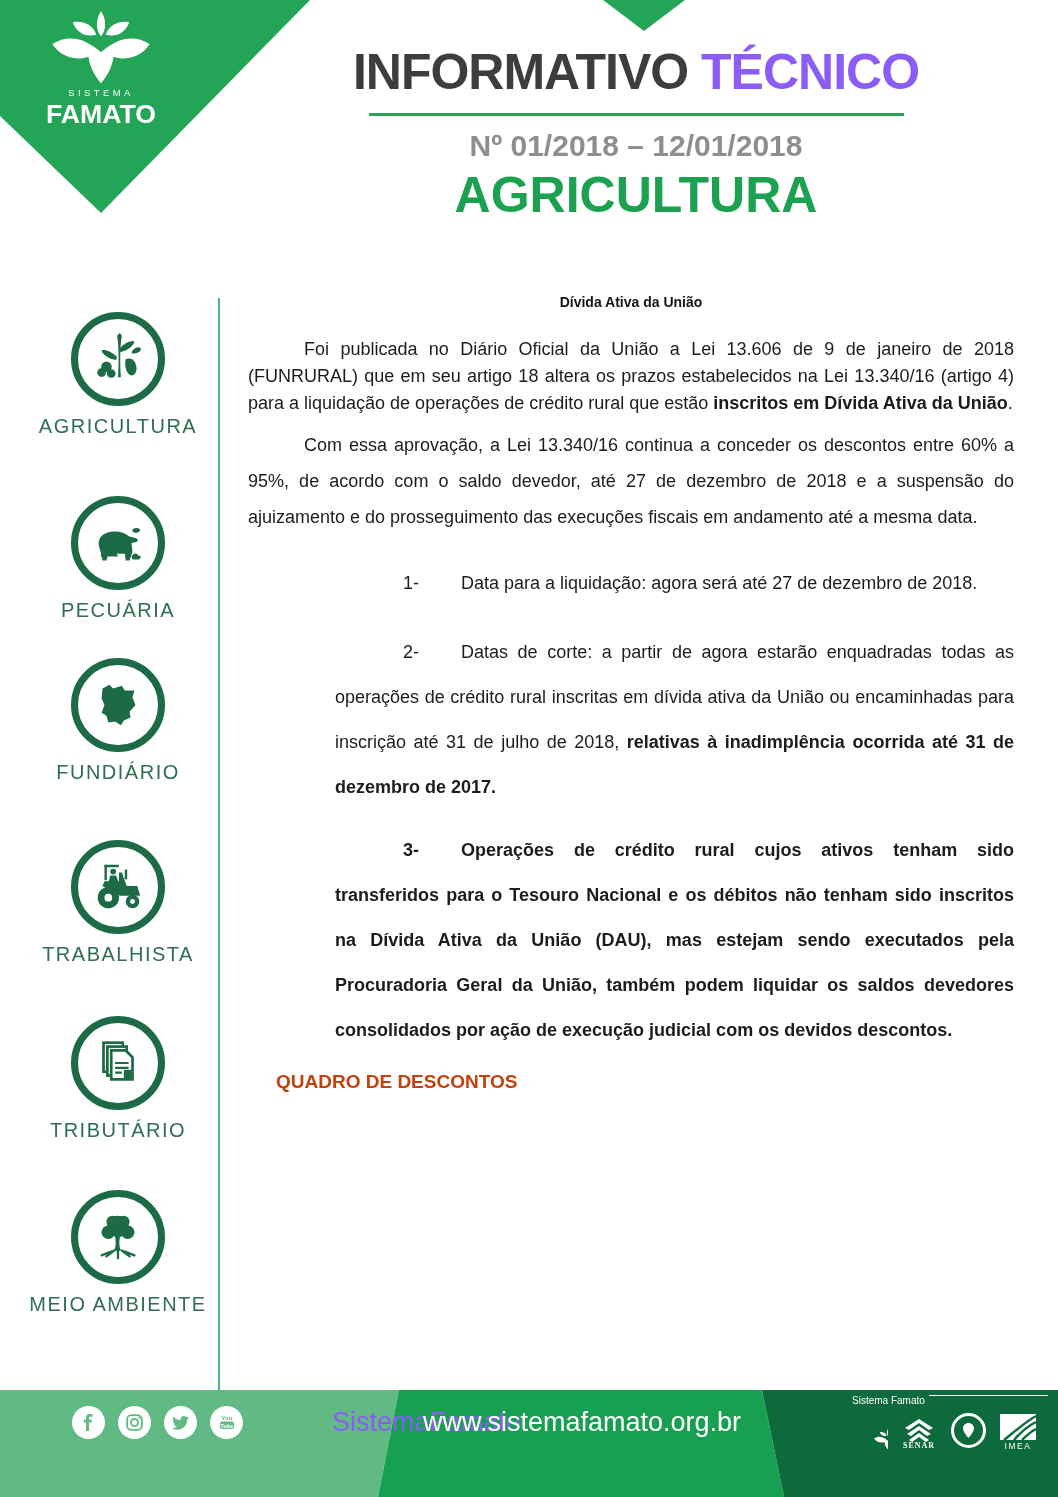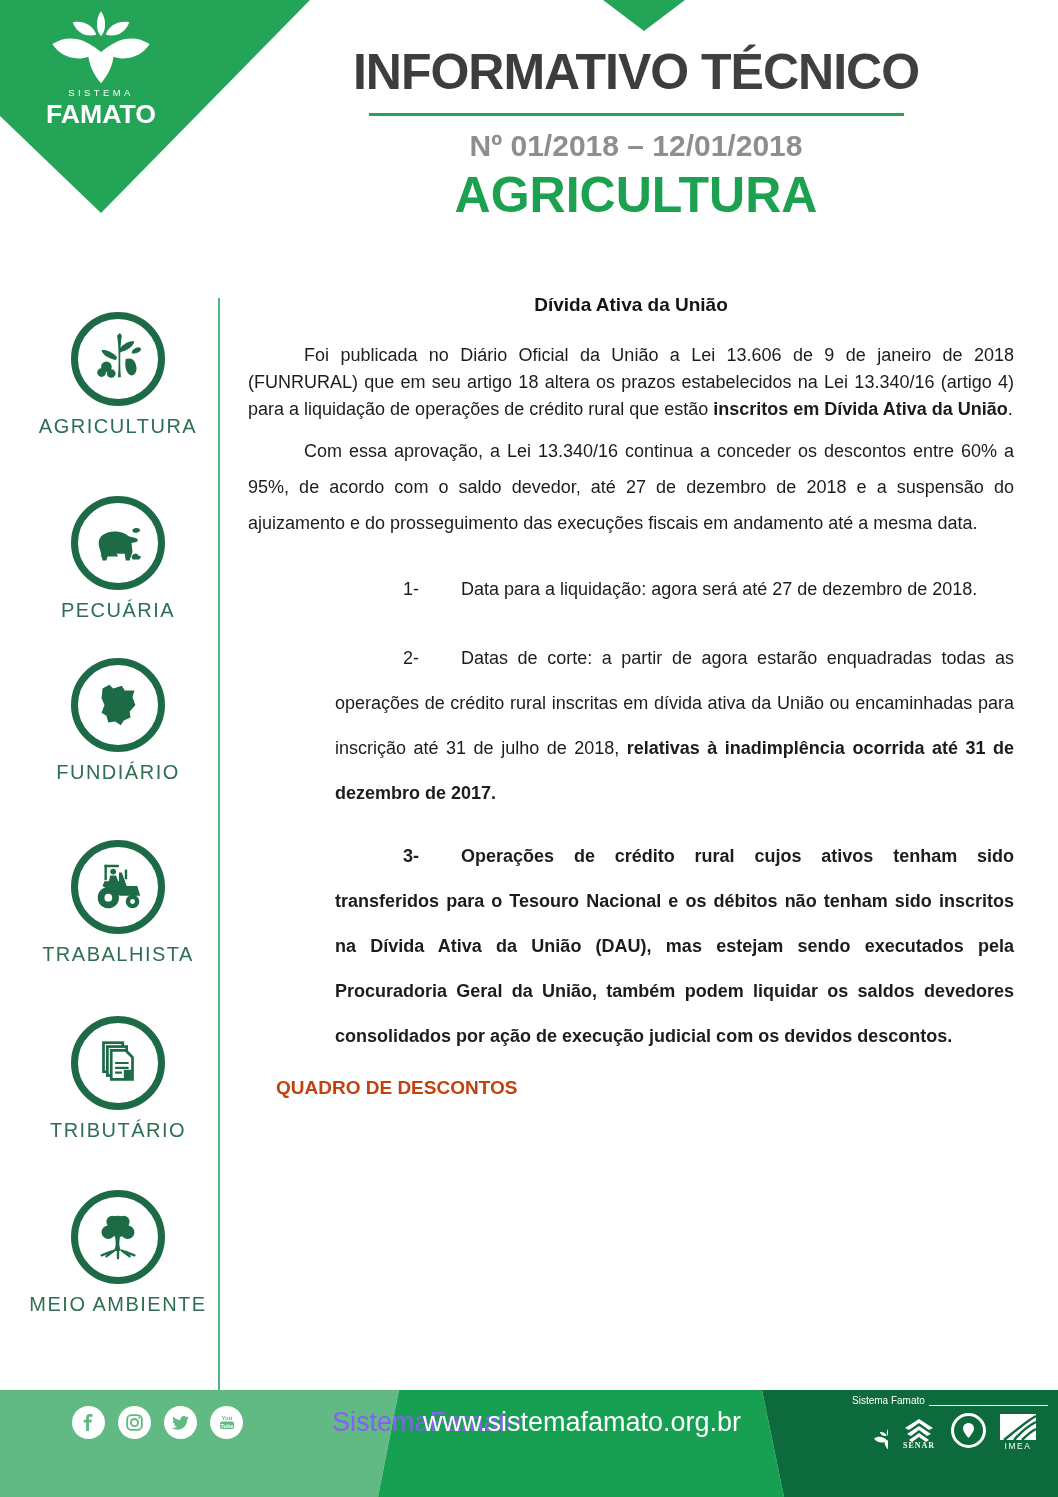--- a/index.html
+++ b/index.html
@@ -13,7 +13,7 @@
   
   .header{position:absolute;left:320px;top:44px;width:632px;text-align:center;}
   .main-title{font-size:50px;font-weight:bold;letter-spacing:-1px;line-height:56px;color:#3d3d3d;}
-  .main-title .green{color:#404040;}
+  .main-title .green{color:#8b5cf6;}
   .title-rule{width:535px;height:3px;background:#28a457;margin:13px auto 0;}
   .issue{margin-top:13px;font-size:30px;font-weight:bold;color:#8e8e8e;letter-spacing:0;}
   .section-title{margin-top:3px;font-size:50px;font-weight:bold;color:#1ca150;}

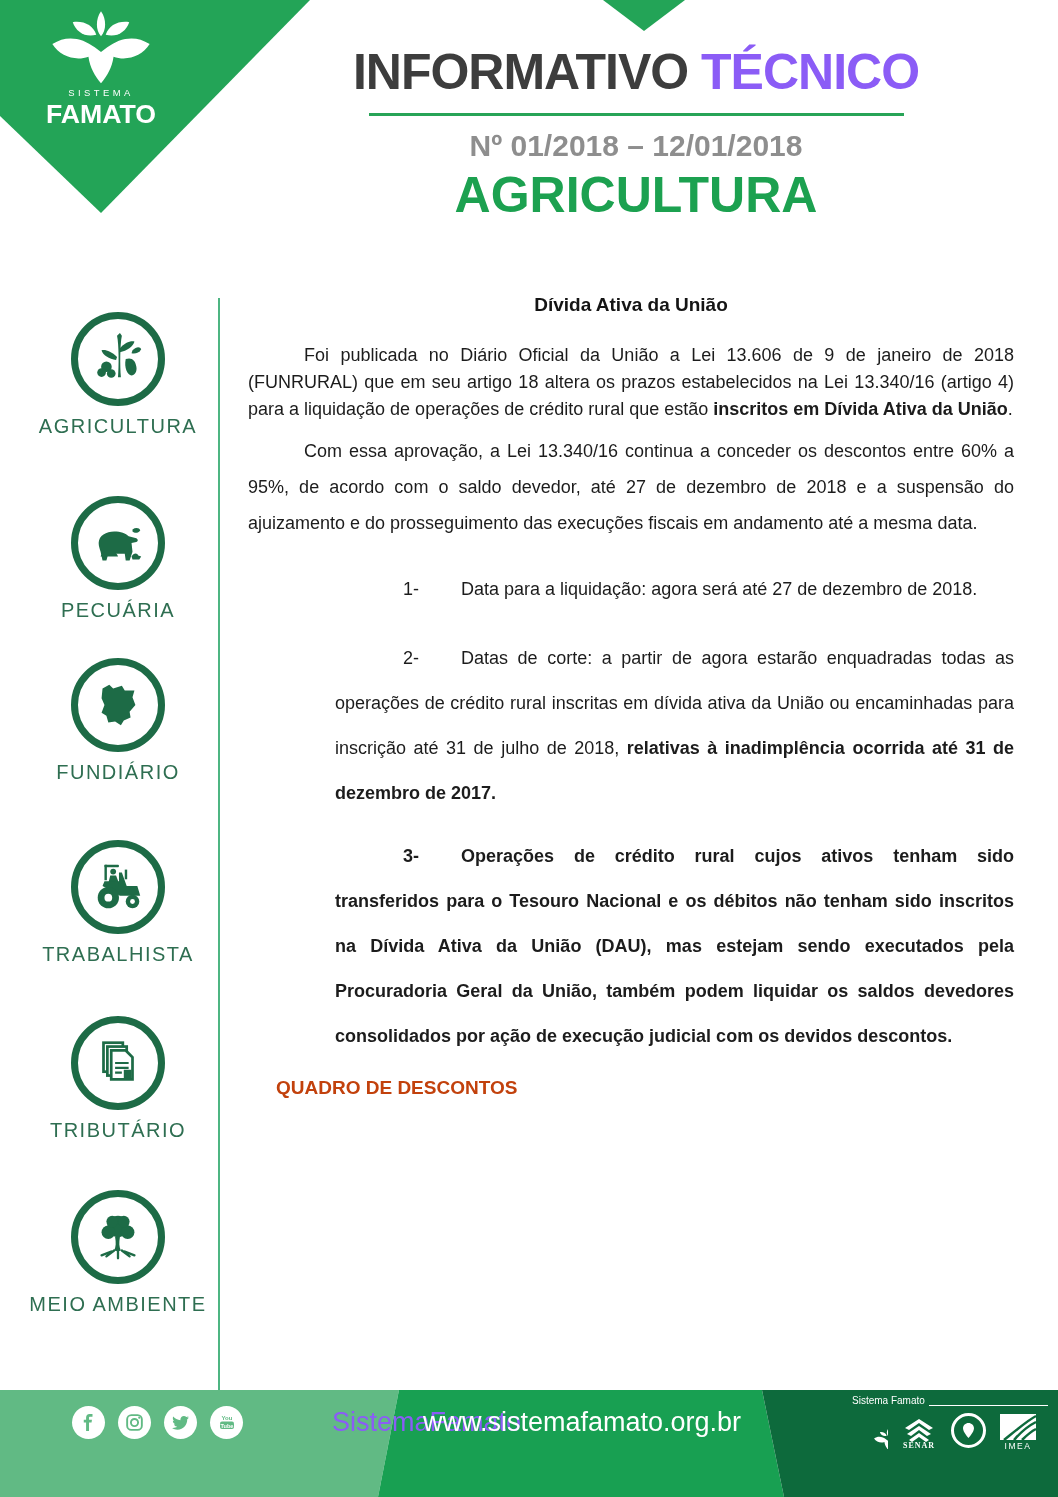--- a/index.html
+++ b/index.html
@@ -29,7 +29,7 @@
 
   
   .content{position:absolute;left:248px;top:294px;width:766px;font-size:18px;}
-  .doc-heading{font-size:19px;font-weight:bold;text-align:center;margin:0;color:#141414;}
+  .doc-heading{font-size:14px;font-weight:bold;text-align:center;margin:0;color:#141414;}
   .p1{margin:26px 0 0;line-height:27px;text-align:justify;text-indent:56px;}
   .p2{margin:10px 0 0;line-height:36px;text-align:justify;text-indent:56px;}
   .subheading{margin:6px 0 0 92px;font-weight:bold;color:#141414;}

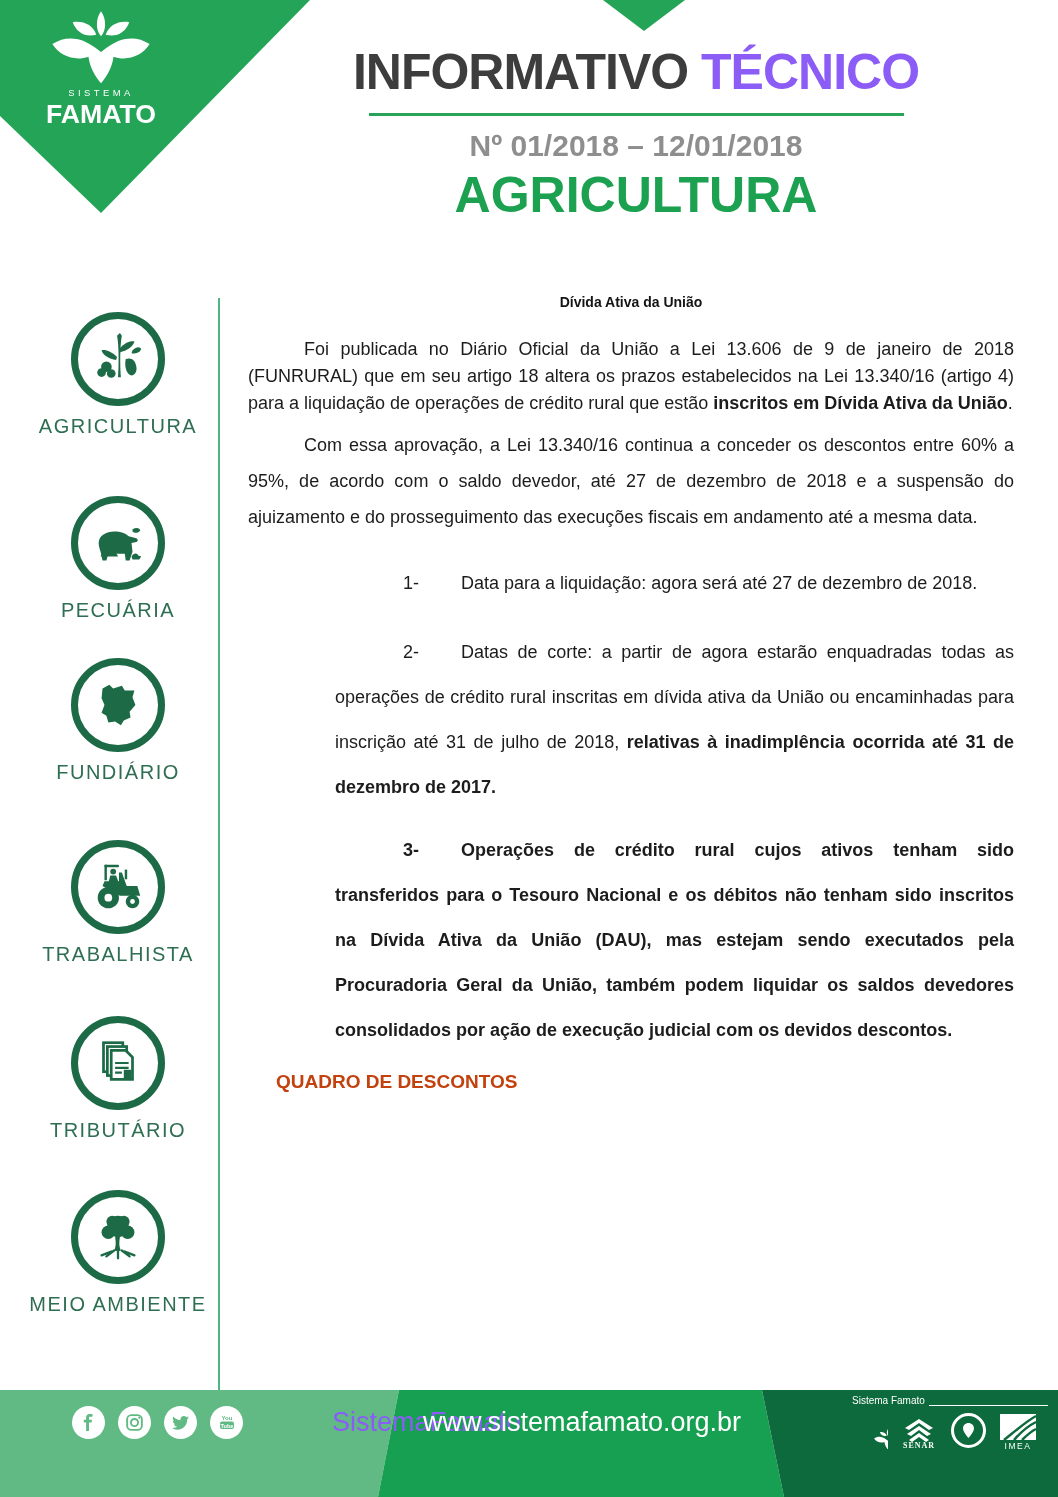--- a/index.html
+++ b/index.html
@@ -51,7 +51,7 @@
   .site-url{position:absolute;left:400px;top:17px;width:364px;text-align:center;
             font-size:27px;font-weight:normal;color:#fff;}
   .partners{position:absolute;left:852px;top:5px;width:196px;}
-  .partners-label{display:flex;align-items:flex-end;color:#fff;font-size:10px;gap:4px;}
+  .partners-label{display:flex;align-items:flex-start;color:#fff;font-size:10px;gap:4px;}
   .partners-label .pline{flex:1;height:1px;background:#fff;}
   .plogos{margin-top:4px;display:flex;align-items:flex-end;gap:11px;}
   .plogo{text-align:center;color:#fff;}

